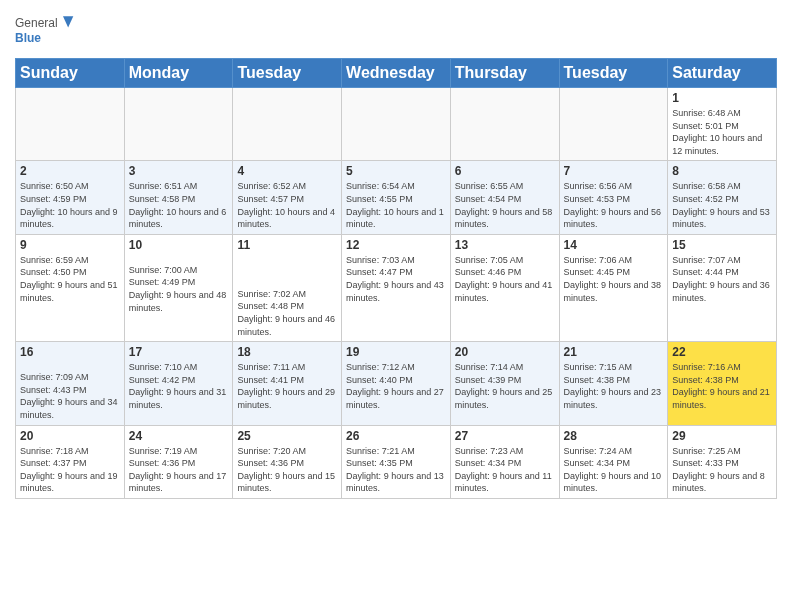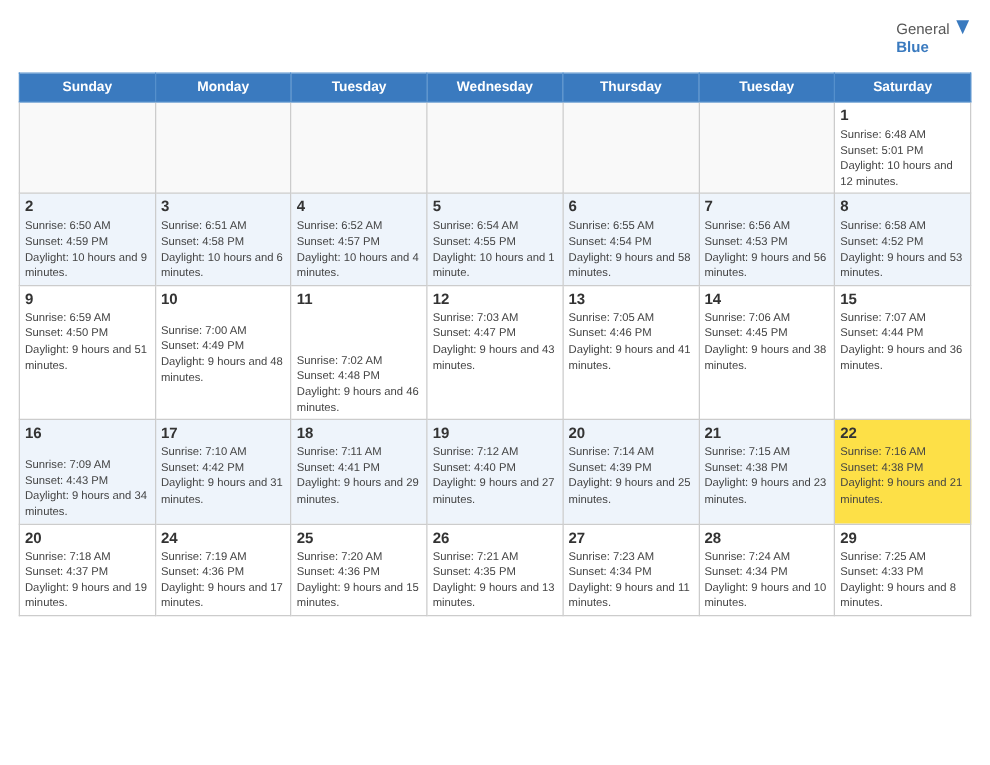--- a/index.html
+++ b/index.html
@@ -18,7 +18,7 @@
     }
     .header {
       display: flex;
-      justify-content: flex-end;
+      justify-content: flex-start;
       align-items: flex-start;
       margin-bottom: 8px;
     }

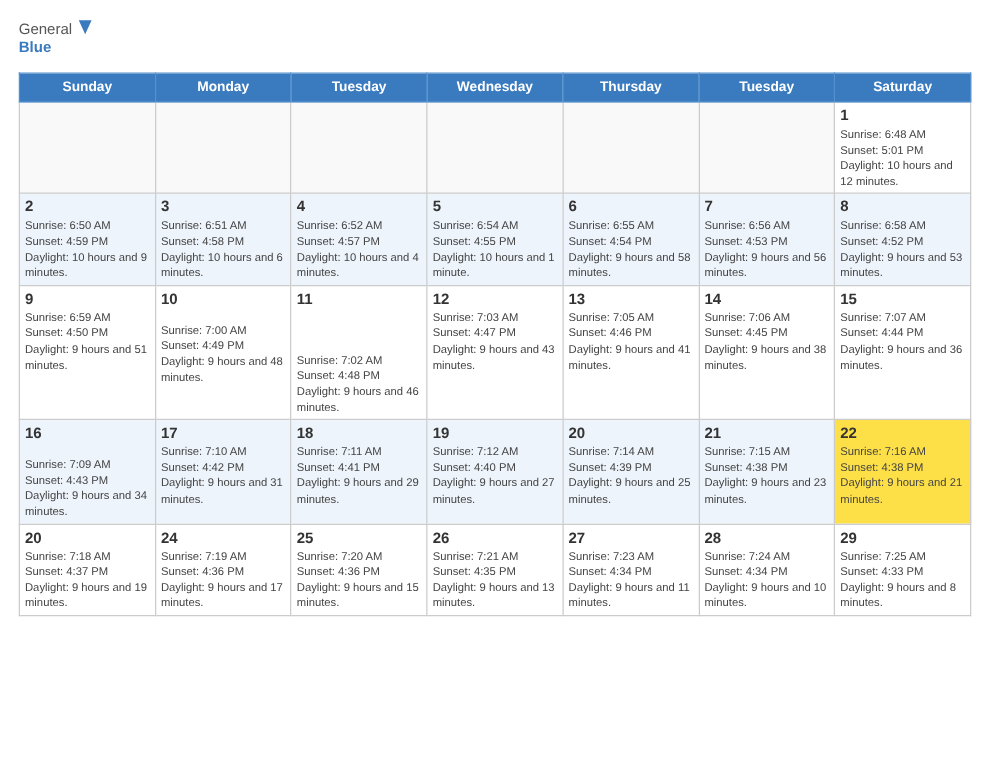--- a/index.html
+++ b/index.html
@@ -47,10 +47,10 @@
     .calendar th {
       background: #3a7abf;
       color: #fff;
-      font-size: 11px;
+      font-size: 16px;
       font-weight: bold;
       padding: 5px 4px;
-      text-align: center;
+      text-align: left;
       border: 1px solid #5590cc;
     }
     .calendar td {

